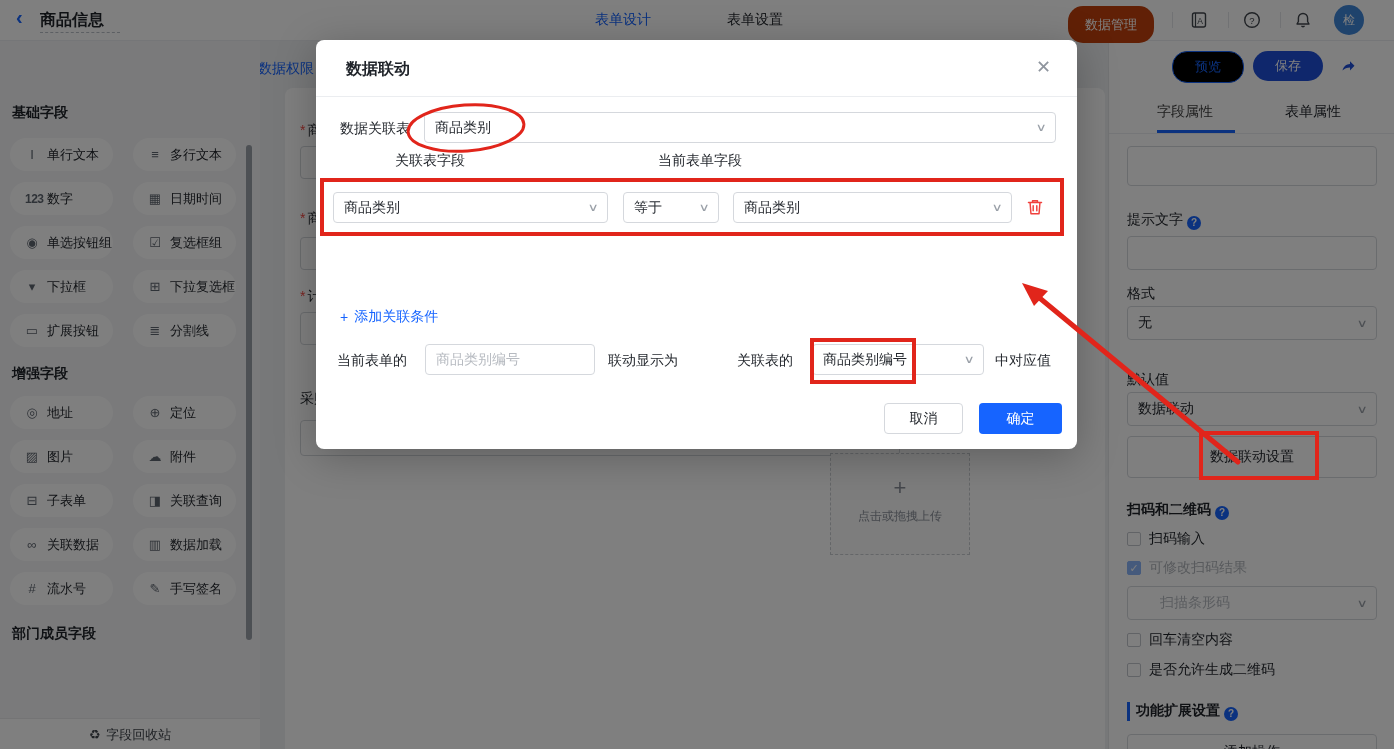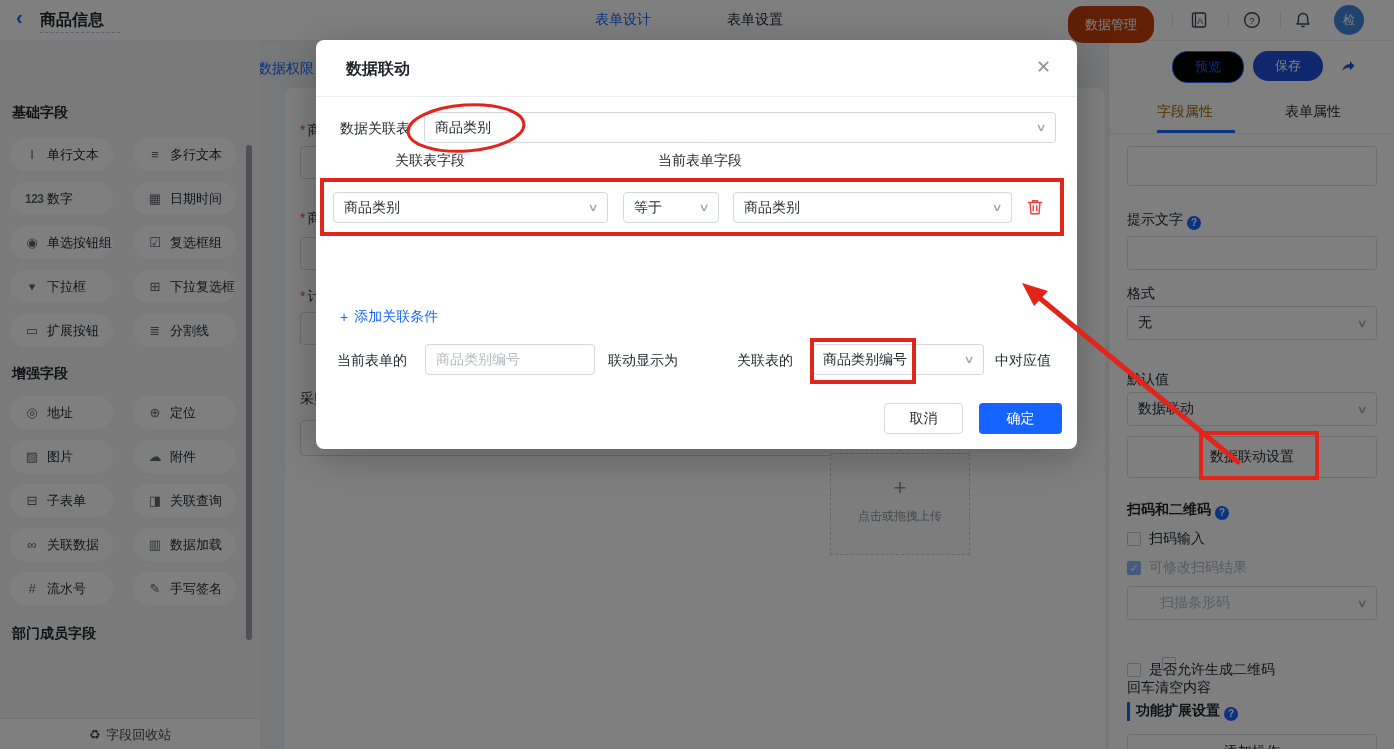--- a/index.html
+++ b/index.html
@@ -44,7 +44,7 @@
   
   .rightpanel{position:absolute;left:1108px;top:41px;width:286px;height:708px;background:#fff;border-left:1px solid #e5e6e8;z-index:1;}
   .rp-tab{position:absolute;top:22px;font-size:14px;cursor:pointer;}
-  .rp-tab.active{color:#a16207;}
+  .rp-tab.active{color:#404040;}
   .rp-tab-underline{position:absolute;left:48px;top:89px;width:78px;height:3px;background:#1664ff;}
   .rp-tabs-border{position:absolute;left:0;top:92px;width:286px;height:1px;background:#ebedf0;}
   .rp-label{position:absolute;left:18px;font-size:14px;color:#1f2329;}

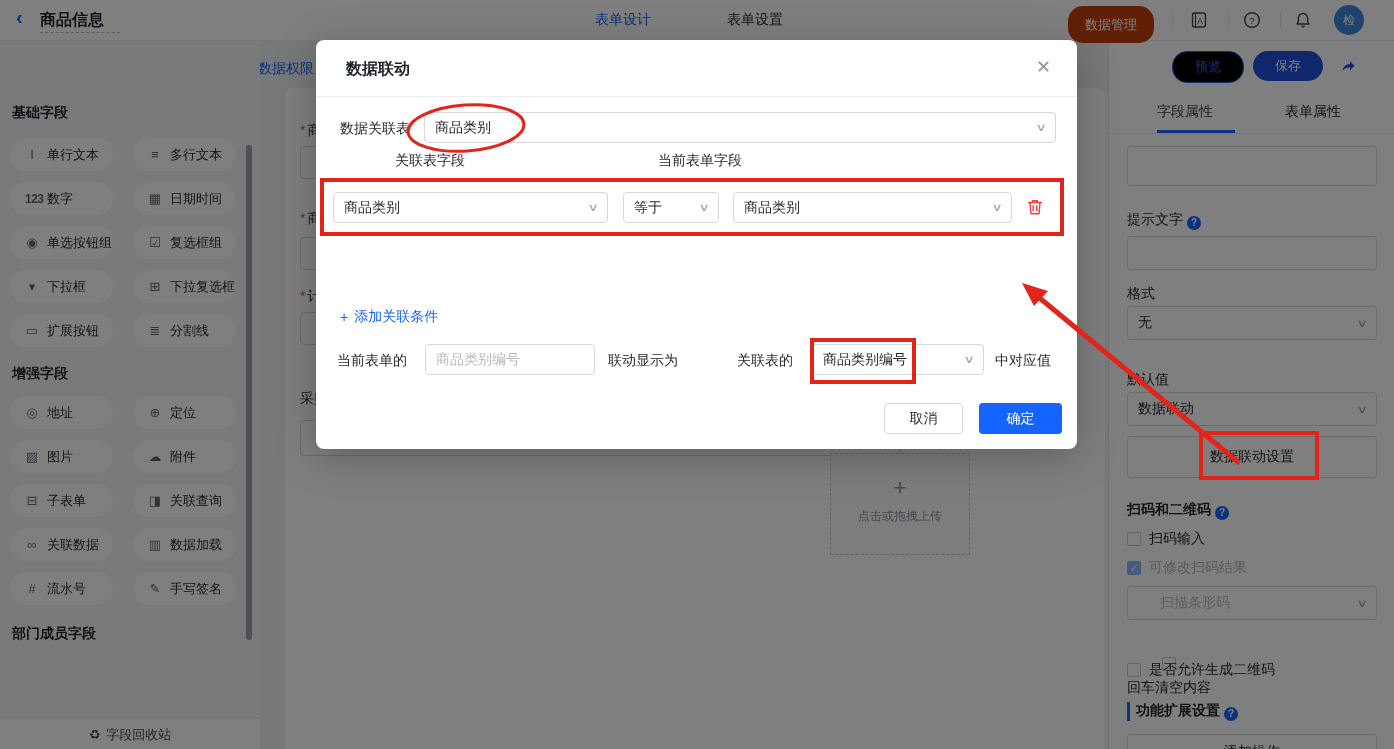--- a/index.html
+++ b/index.html
@@ -283,7 +283,7 @@
       <span>扫描条形码</span>
       <span class="chev">∨</span>
     </div>
-    <div class="cb-row" style="top:616px;flex-direction:column;">
+    <div class="cb-row" style="top:590px;">
         <span class="cb"></span>
         <span>回车清空内容</span>
       </div>

